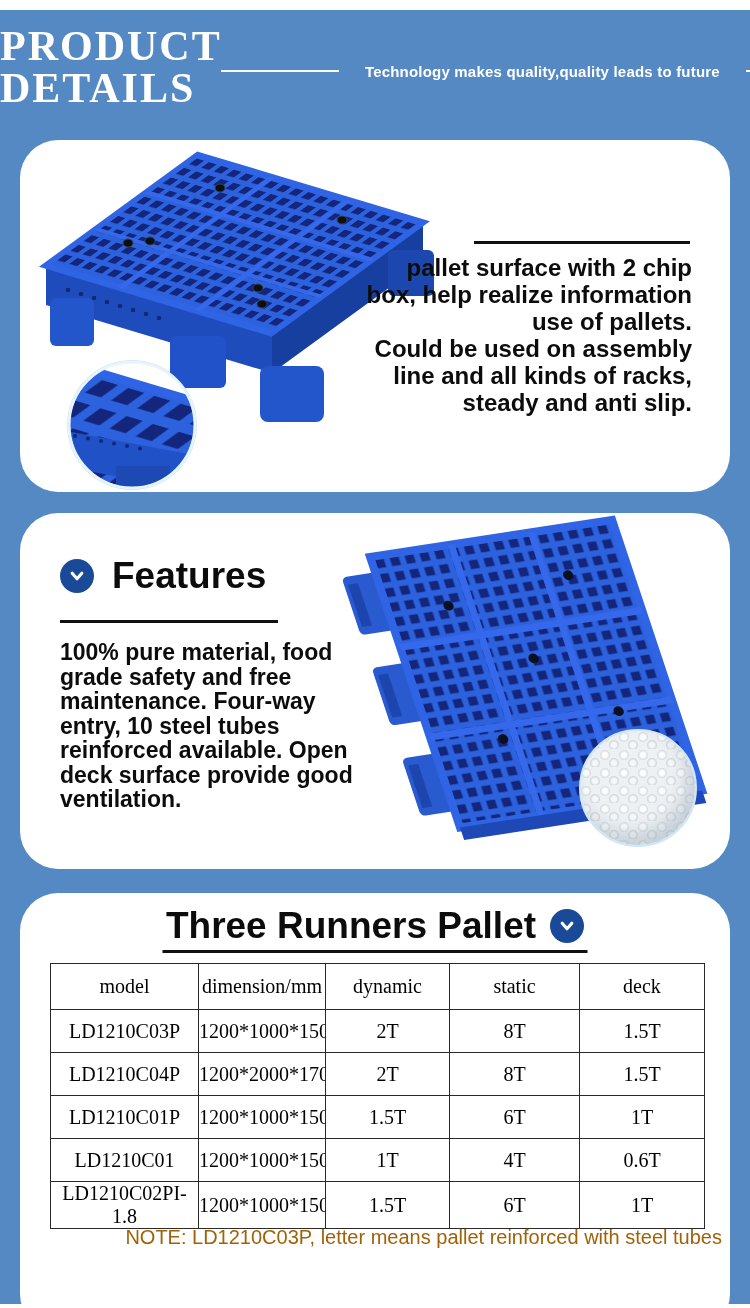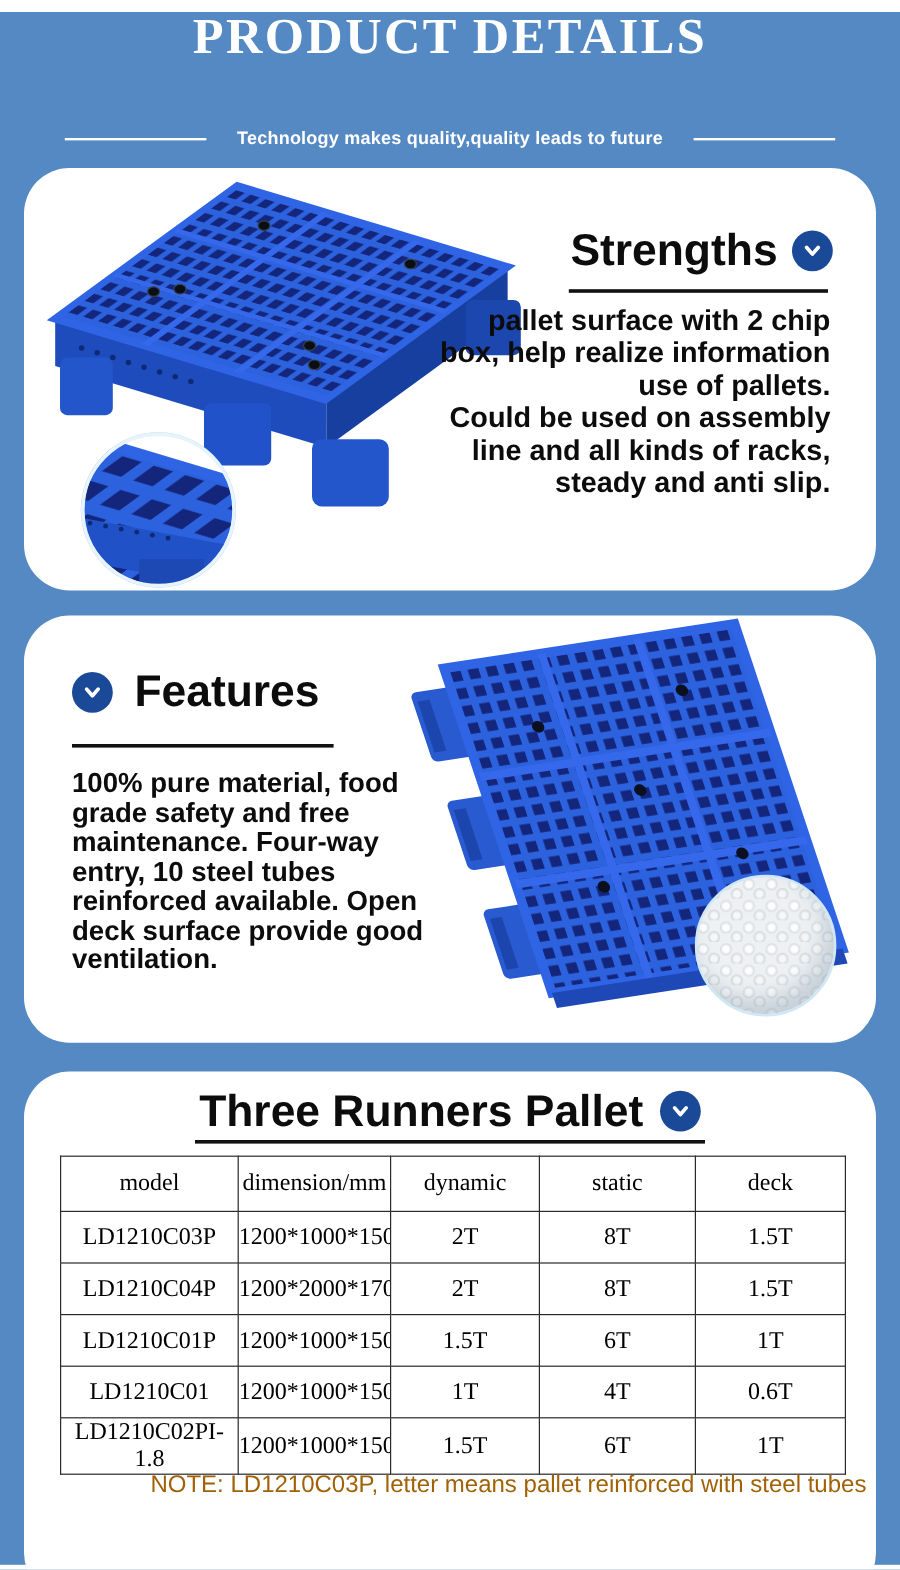--- a/index.html
+++ b/index.html
@@ -10,7 +10,7 @@
 
   
   .header{position:absolute;top:10px;left:0;width:750px;height:120px;
-          display:flex;flex-direction:column;align-items:center;justify-content:space-between;
+          display:flex;flex-direction:row;align-items:center;justify-content:flex-start;
           padding-bottom:6px;box-sizing:border-box;}
   .page-title{margin:0;color:#ffffff;font-family:"Liberation Serif",serif;font-weight:bold;
               font-size:42px;letter-spacing:2px;line-height:1;}

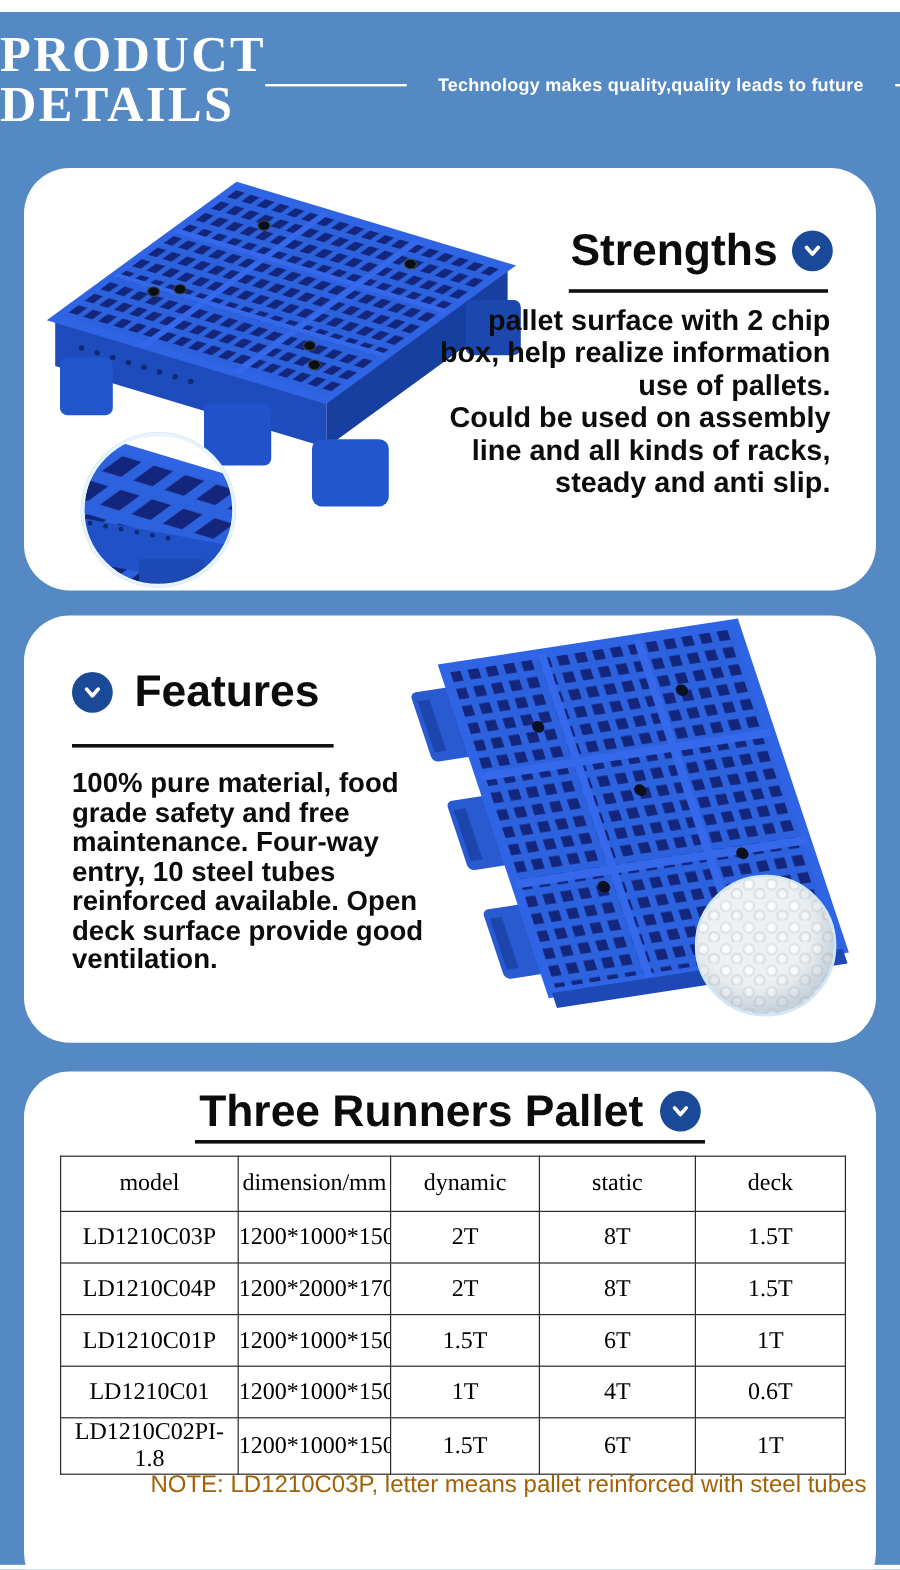--- a/index.html
+++ b/index.html
@@ -145,14 +145,6 @@
       <circle cx="112" cy="285" r="63" fill="none" stroke="#e8f4fb" stroke-width="3"></circle>
     </svg>
 
-    <div class="s-head">
-      <h2>Strengths</h2>
-      <span class="circ">
-        <svg viewBox="0 0 32 32">
-            <path d="M9 12 L16 20 L23 12" fill="none" stroke="#fff" stroke-width="4.5" stroke-linecap="round" stroke-linejoin="round"></path>
-          </svg>
-      </span>
-    </div>
     <div class="s-line"></div>
     <p class="s-body">pallet surface with 2 chip
 box, help realize information

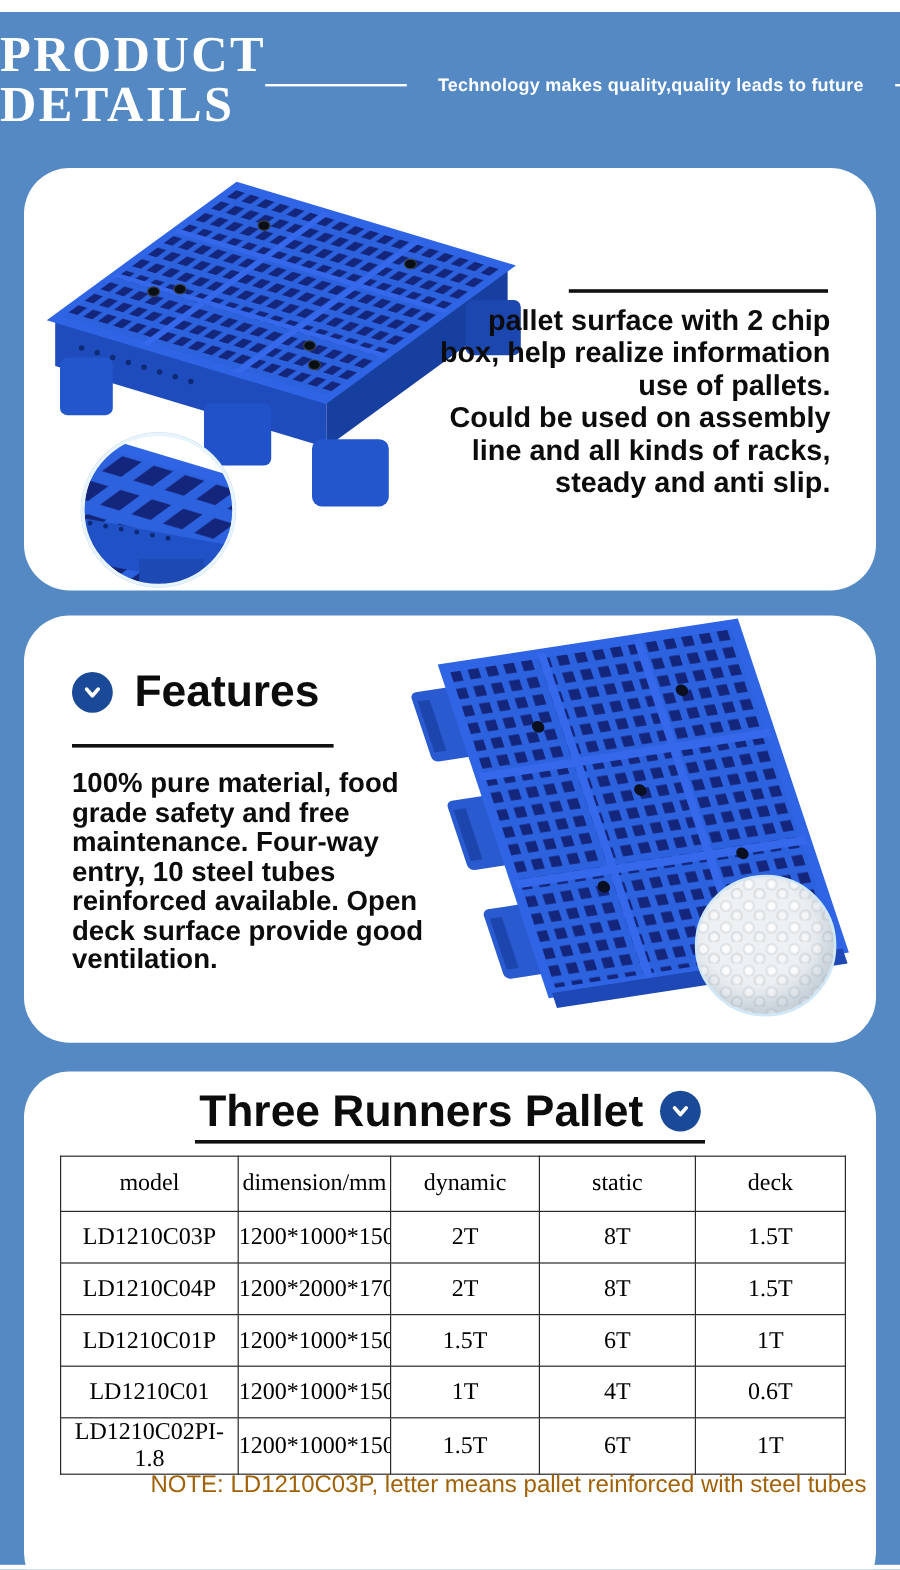--- a/index.html
+++ b/index.html
@@ -39,7 +39,7 @@
   .pallet-svg{position:absolute;top:0;left:0;}
 
   
-  .f-head{position:absolute;top:44px;left:40px;display:flex;align-items:flex-end;gap:18px;}
+  .f-head{position:absolute;top:44px;left:40px;display:flex;align-items:center;gap:18px;}
   .f-line{position:absolute;top:107px;left:40px;width:218px;height:2.5px;background:#111;}
   .f-body{position:absolute;top:127px;left:40px;width:335px;margin:0;font-size:23px;
           font-weight:bold;color:#0c0c0c;line-height:24.5px;white-space:pre-line;}

